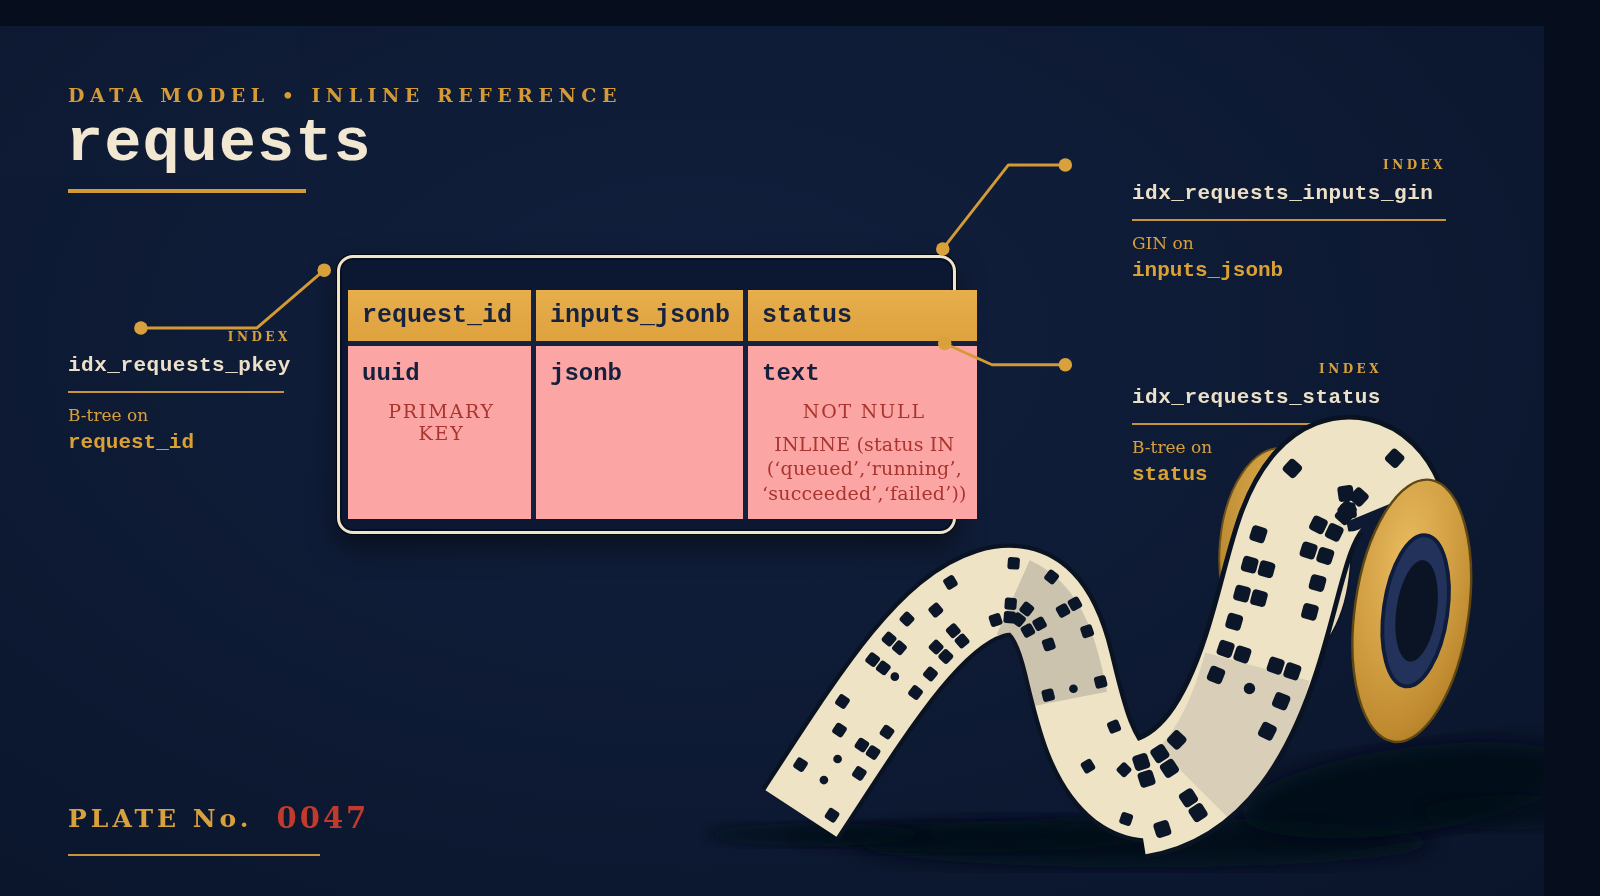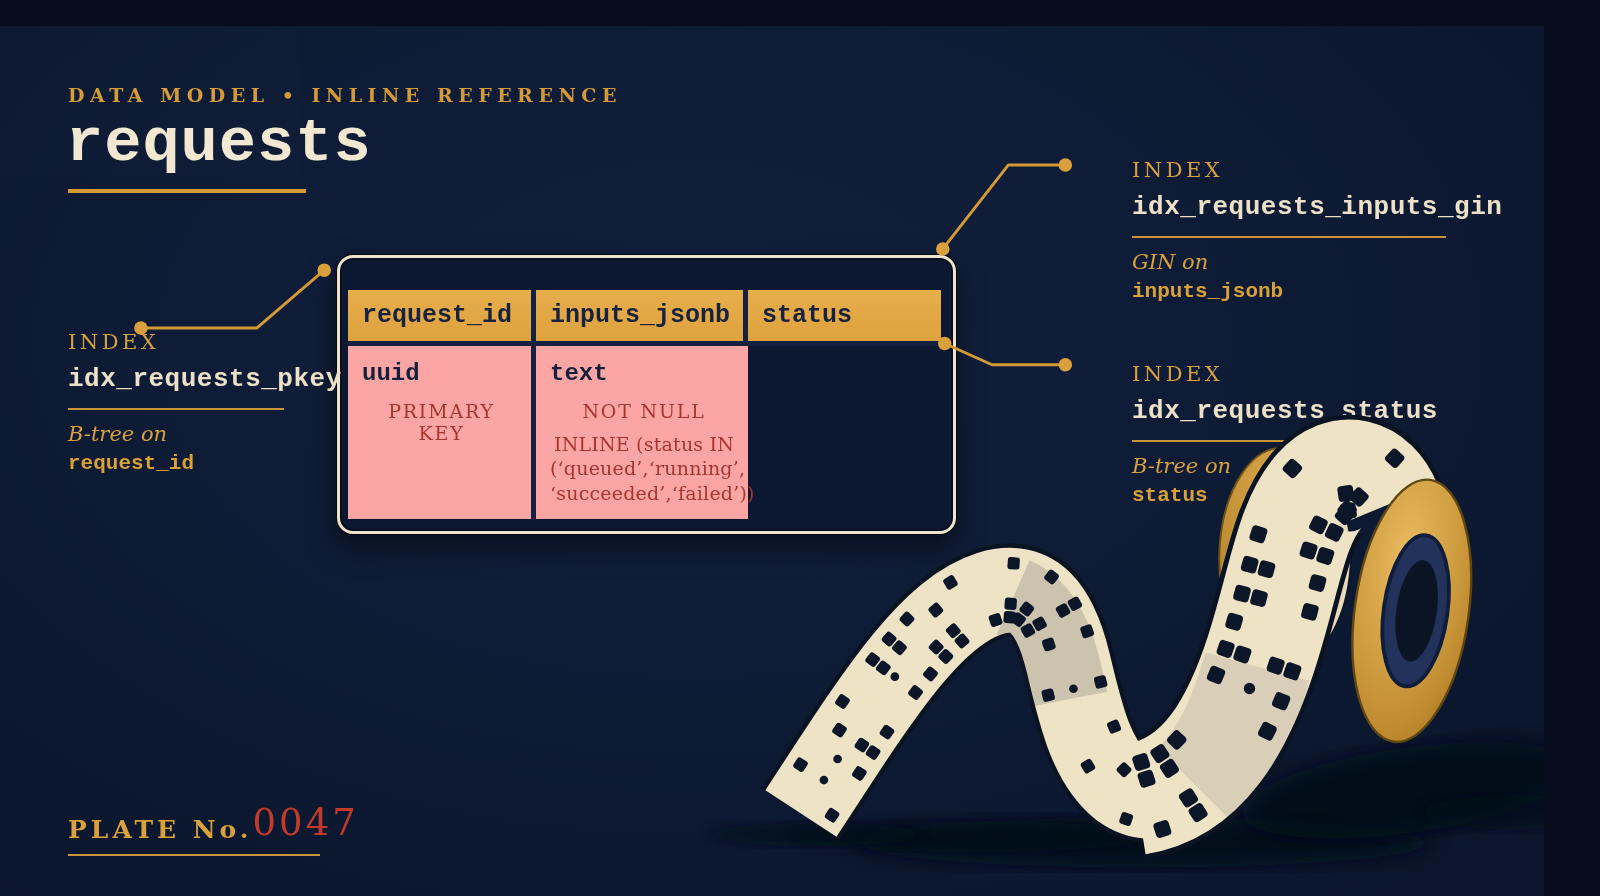--- a/index.html
+++ b/index.html
@@ -58,8 +58,8 @@
   
   .anno{position:absolute;}
   .anno .idx-label{
-    font-family:"DejaVu Serif", serif;font-weight:normal;font-size:21px;
-    letter-spacing:3.5px;color:#d9a13c;
+    font-family:"DejaVu Serif", serif;font-weight:bold;font-size:12px;
+    letter-spacing:3.5px;color:#d9a13c;text-align:right;
   }
   .anno .idx-name{
     margin-top:10px;font-family:"Liberation Mono", monospace;font-weight:bold;

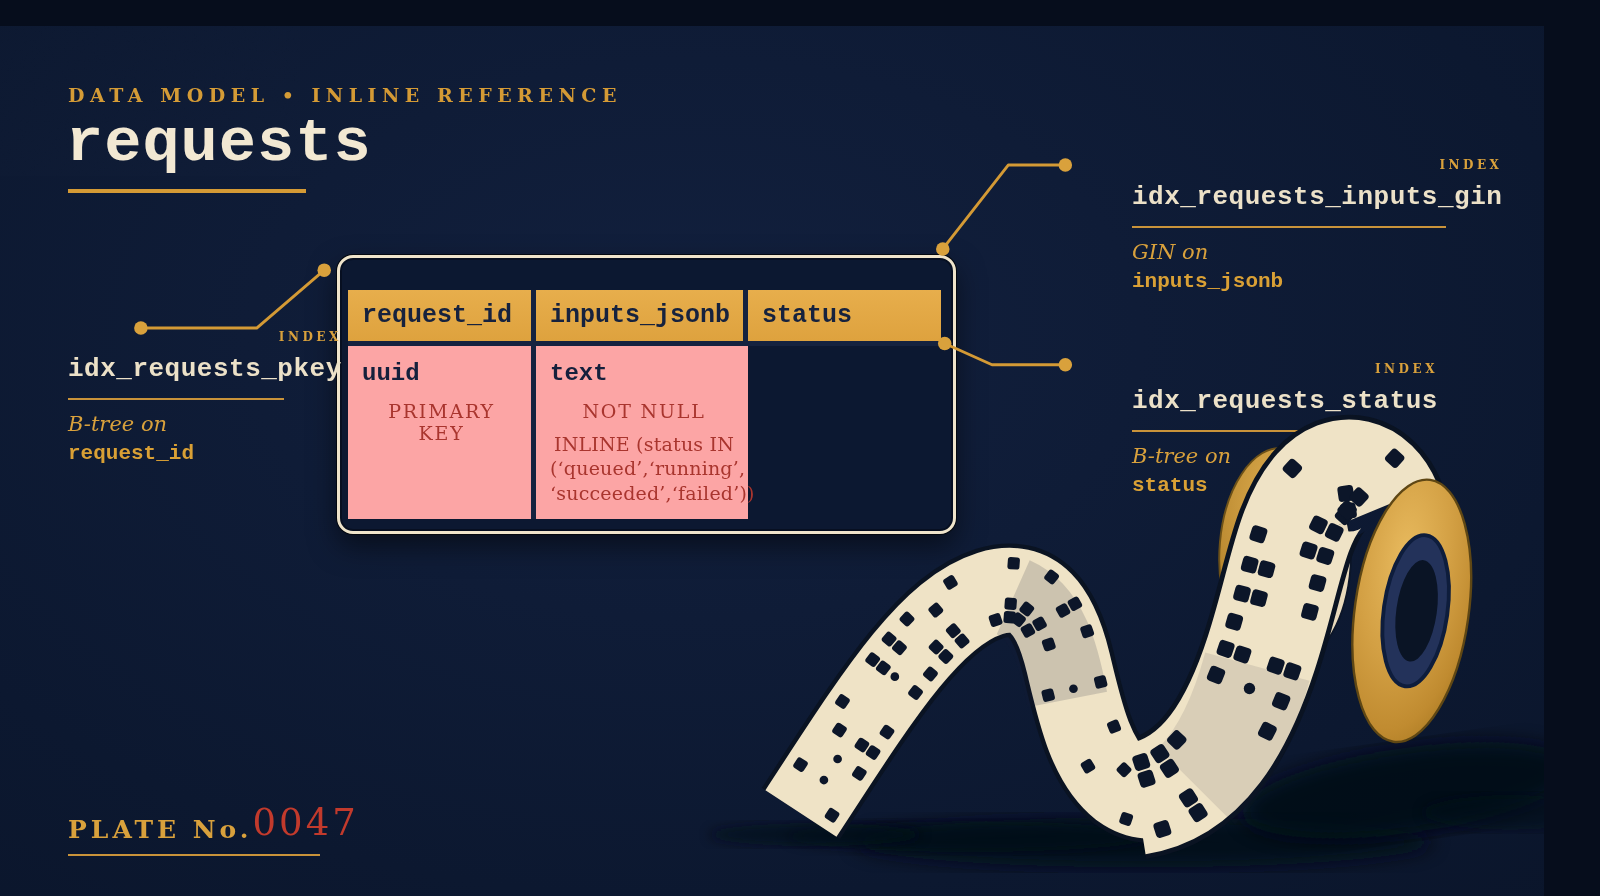--- a/index.html
+++ b/index.html
@@ -63,7 +63,7 @@
   }
   .anno .idx-name{
     margin-top:10px;font-family:"Liberation Mono", monospace;font-weight:bold;
-    font-size:26px;color:#ece1c8;letter-spacing:.5px;
+    font-size:21px;color:#ece1c8;letter-spacing:.5px;
   }
   .anno .idx-rule{margin-top:14px;height:2px;background:#c9933a;}
   .anno .idx-method{

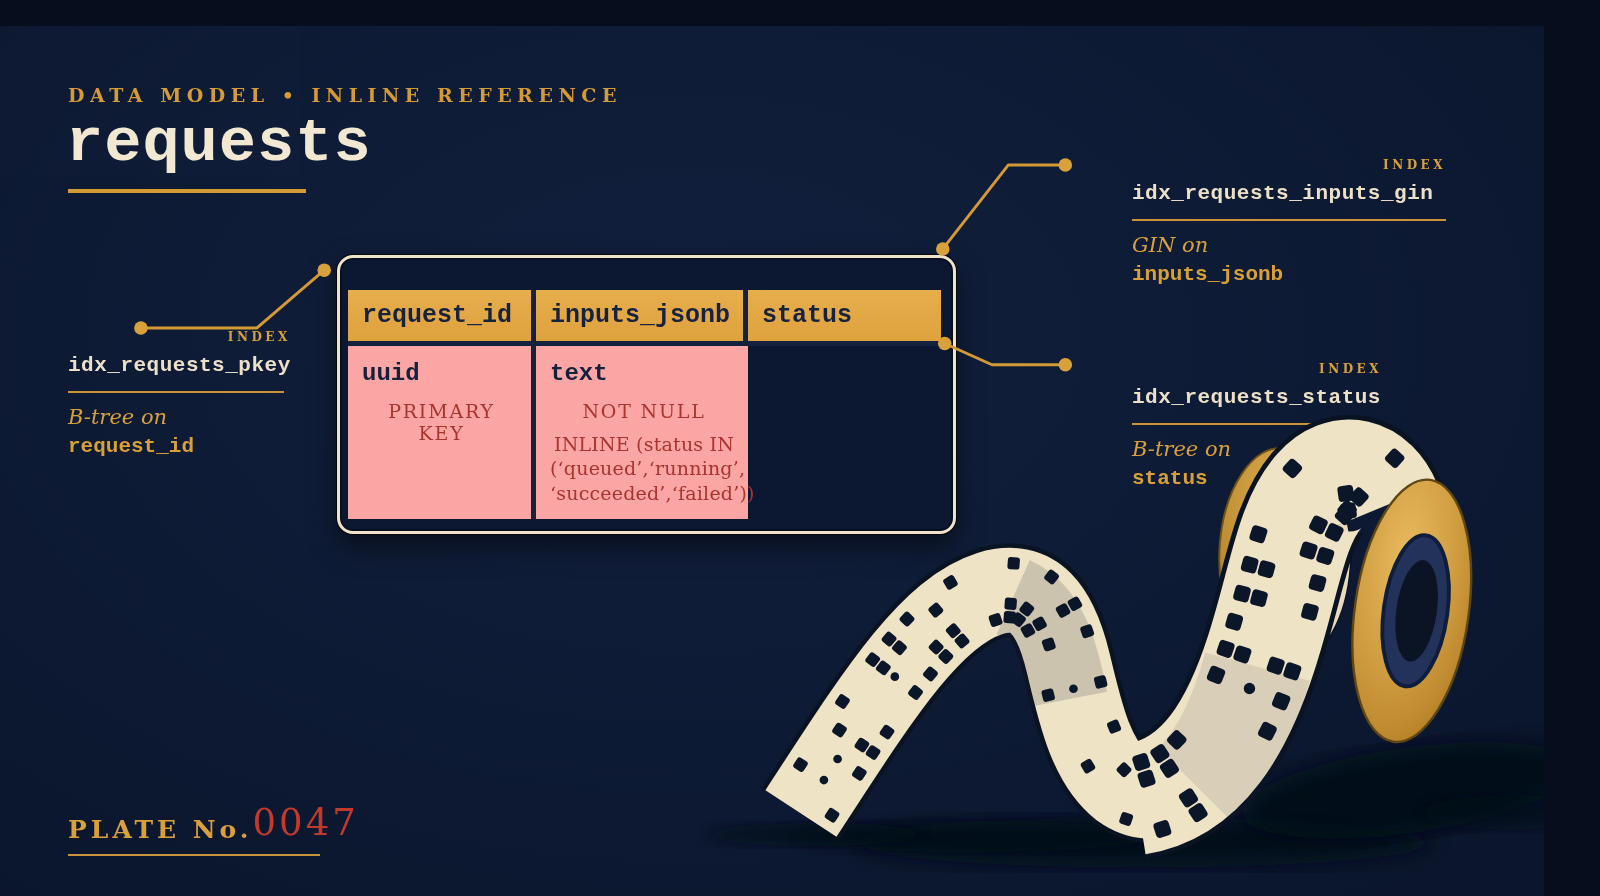--- a/index.html
+++ b/index.html
@@ -67,8 +67,8 @@
   }
   .anno .idx-rule{margin-top:14px;height:2px;background:#c9933a;}
   .anno .idx-method{
-    margin-top:12px;font-family:"DejaVu Serif", serif;font-style:italic;
-    font-size:21px;color:#d9a13c;
+    margin-top:12px;font-family:"DejaVu Serif", serif;
+    font-size:17px;color:#d9a13c;
   }
   .anno .idx-column{
     margin-top:6px;font-family:"Liberation Mono", monospace;font-weight:bold;

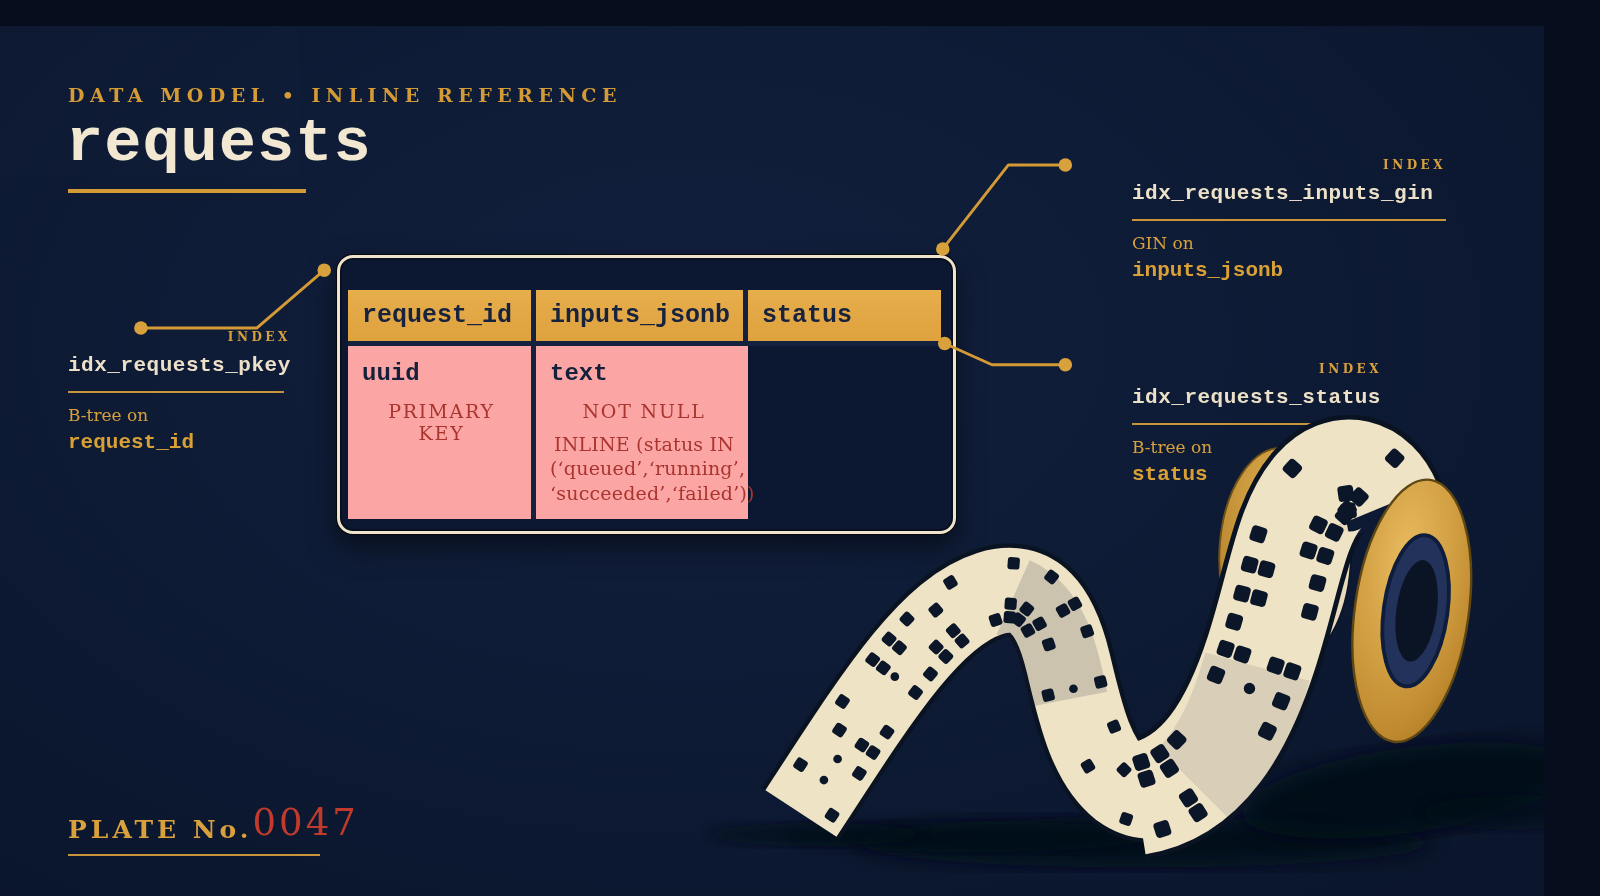--- a/index.html
+++ b/index.html
@@ -113,6 +113,9 @@
         <div class="td">
           <div class="col-type">uuid</div>
           <div class="constraint">PRIMARY KEY</div>
+        </div>
+        <div class="td">
+          <div class="col-type">jsonb</div>
         </div>
         <div class="td last">
           <div class="col-type">text</div>

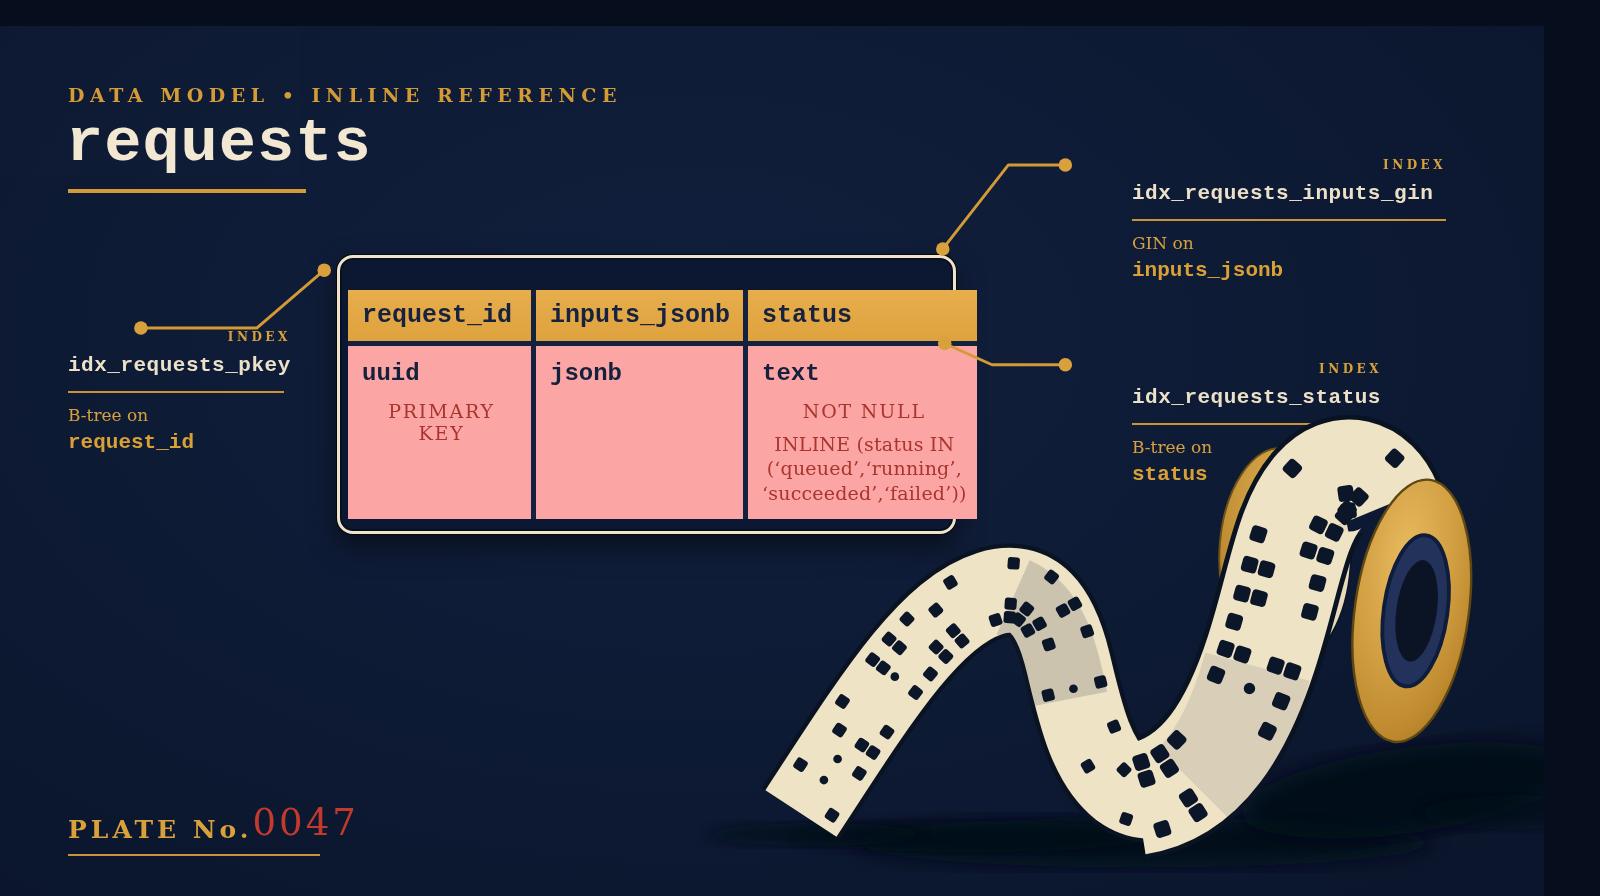--- a/index.html
+++ b/index.html
@@ -82,7 +82,7 @@
   .anno-status .idx-rule{width:250px;}
 
   
-  .plate{position:absolute;left:68px;top:775px;display:flex;align-items:flex-end;gap:0;}
+  .plate{position:absolute;left:68px;top:775px;display:flex;align-items:center;gap:24px;}
   .plate-label{
     font-family:"DejaVu Serif", serif;font-weight:bold;font-size:25px;
     letter-spacing:4px;color:#d9a13c;

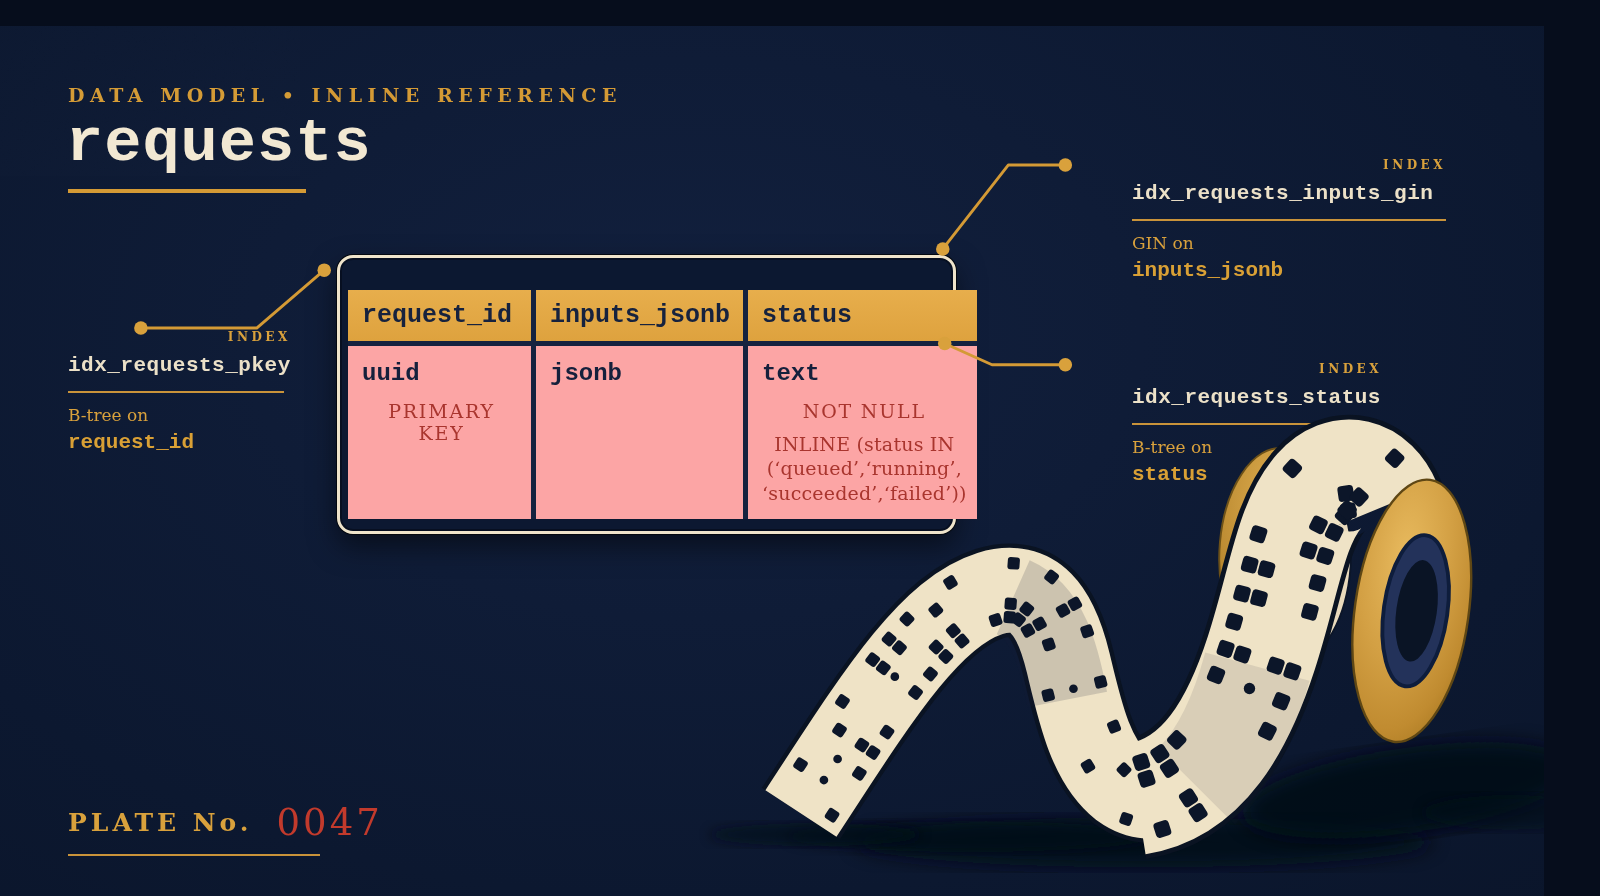--- a/index.html
+++ b/index.html
@@ -88,7 +88,7 @@
     letter-spacing:4px;color:#d9a13c;
   }
   .plate-number{
-    font-family:"DejaVu Serif", serif;font-weight:normal;font-size:37px;
+    font-family:"DejaVu Serif", serif;font-weight:bold;font-size:29px;
     letter-spacing:3px;color:#c23a2c;
   }
   .plate-rule{position:absolute;left:68px;top:828px;width:252px;height:2px;background:#c9933a;}

